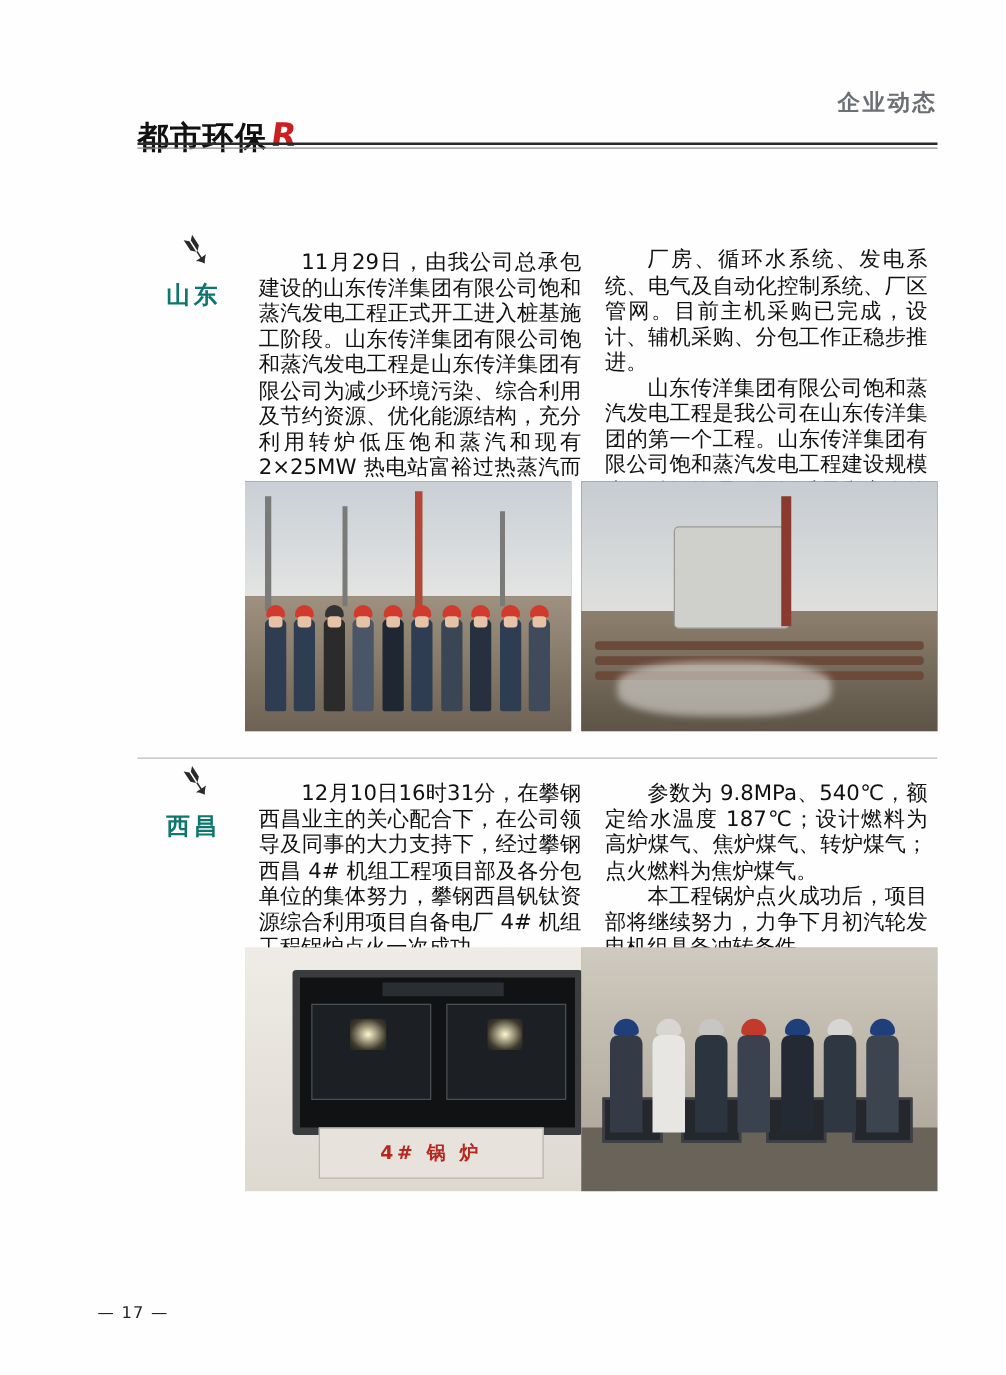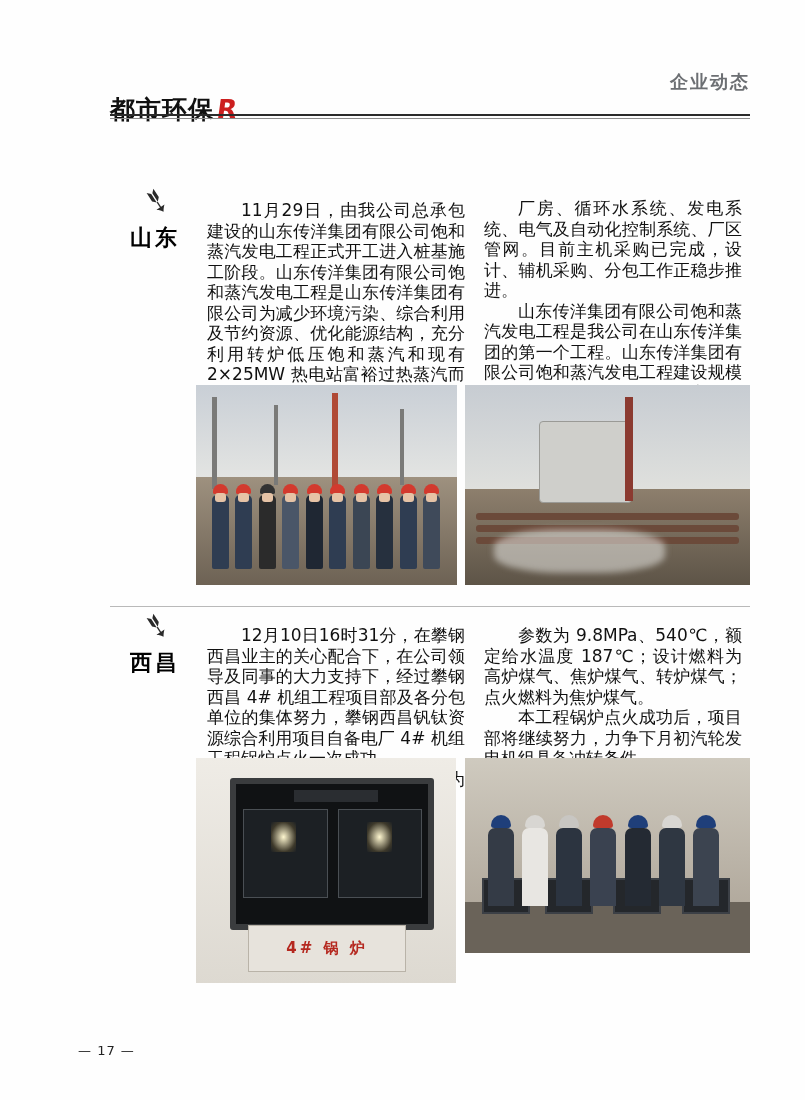--- a/index.html
+++ b/index.html
@@ -108,10 +108,10 @@
     display: block;
     margin-top: 8px;
     font-family: "DejaVu Sans", sans-serif;
-    font-size: 22px;
+    font-size: 19px;
     font-weight: bold;
     letter-spacing: 3px;
-    color: #000000;
+    color: #0f766e;
   }
 
   .col {

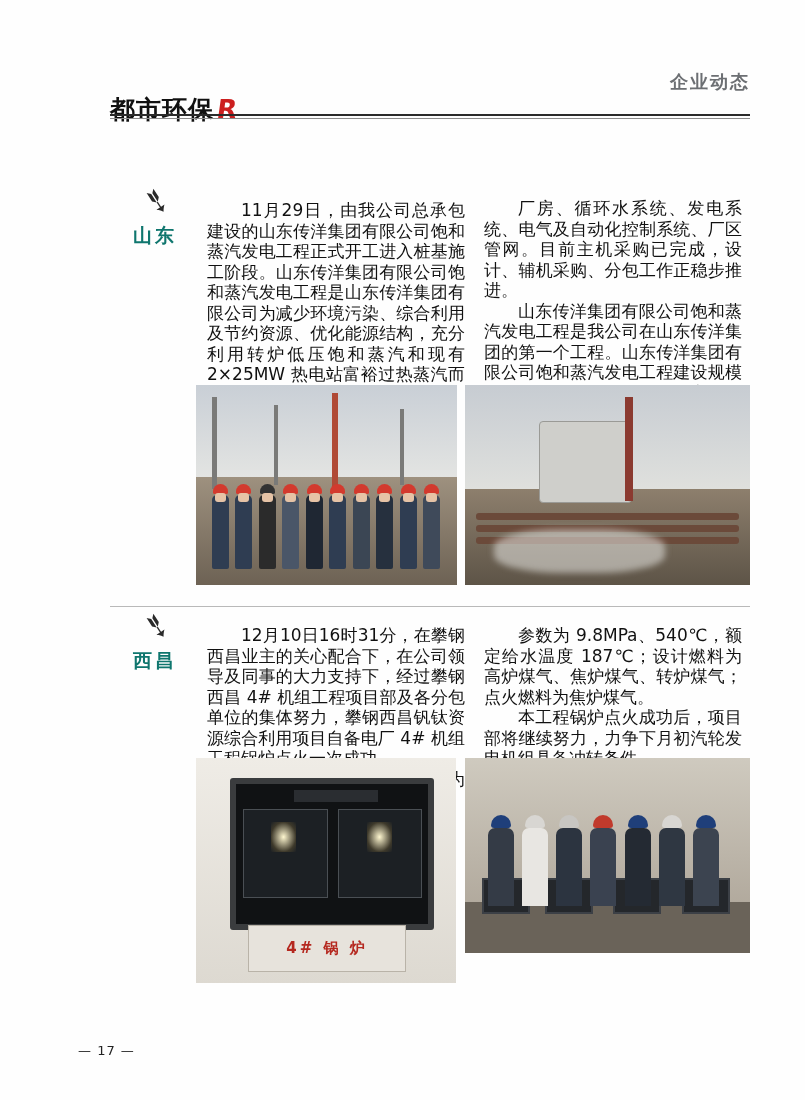--- a/index.html
+++ b/index.html
@@ -435,7 +435,7 @@
     <p>本工程锅炉点火成功后，项目部将继续努力，力争下月初汽轮发电机组具备冲转条件。</p>
   </div>
 
-  <div class="photo p3" style="left:196px; top:758px; width:260px; height:225px;">
+  <div class="photo p3" style="left:196px; top:758px; width:260px; height:195px;padding-left:36px;">
     <div class="wall"></div>
     <div class="screen">
       <div class="ts"></div>

